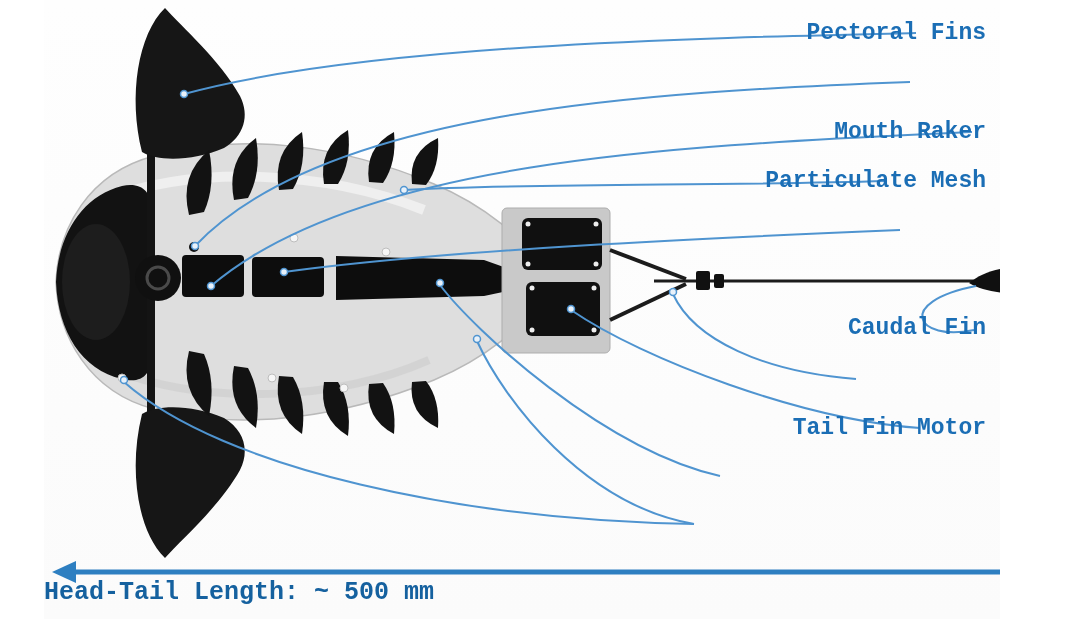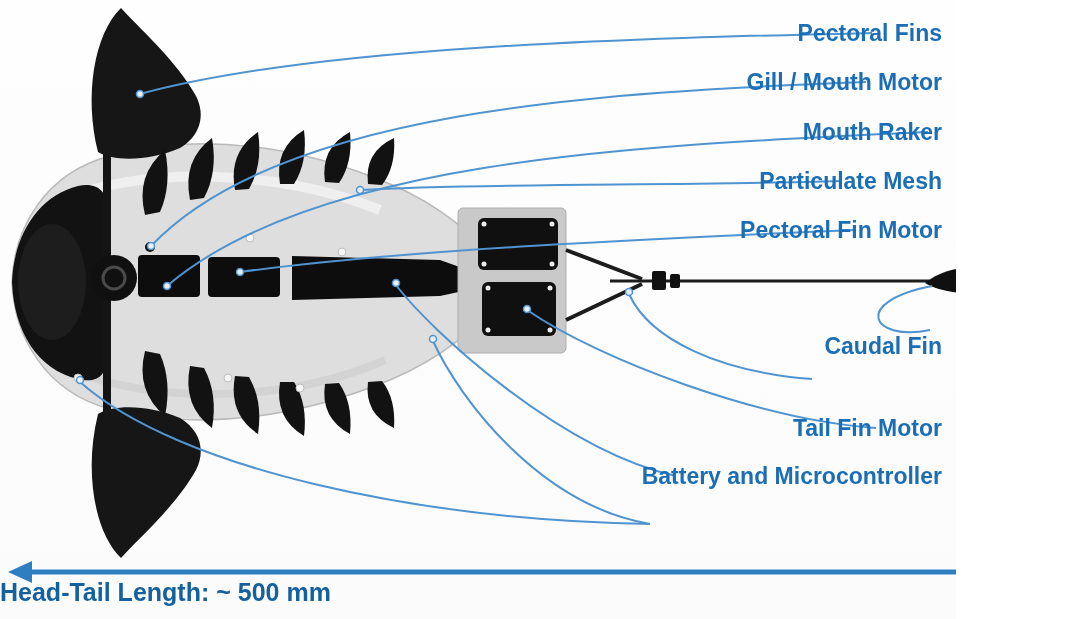--- a/index.html
+++ b/index.html
@@ -8,7 +8,8 @@
     width:956px; height:619px;
     background:linear-gradient(180deg,#fefefe 0%,#fbfbfb 100%);
     overflow:hidden;
-    font-family:Liberation Sans, sans-serif;
+    font-family:Liberation Mono, monospace;
+    margin-left:44px;
   }
   .diagram-svg { position:absolute; left:0; top:0; width:1080px; height:619px; }
   .callout {

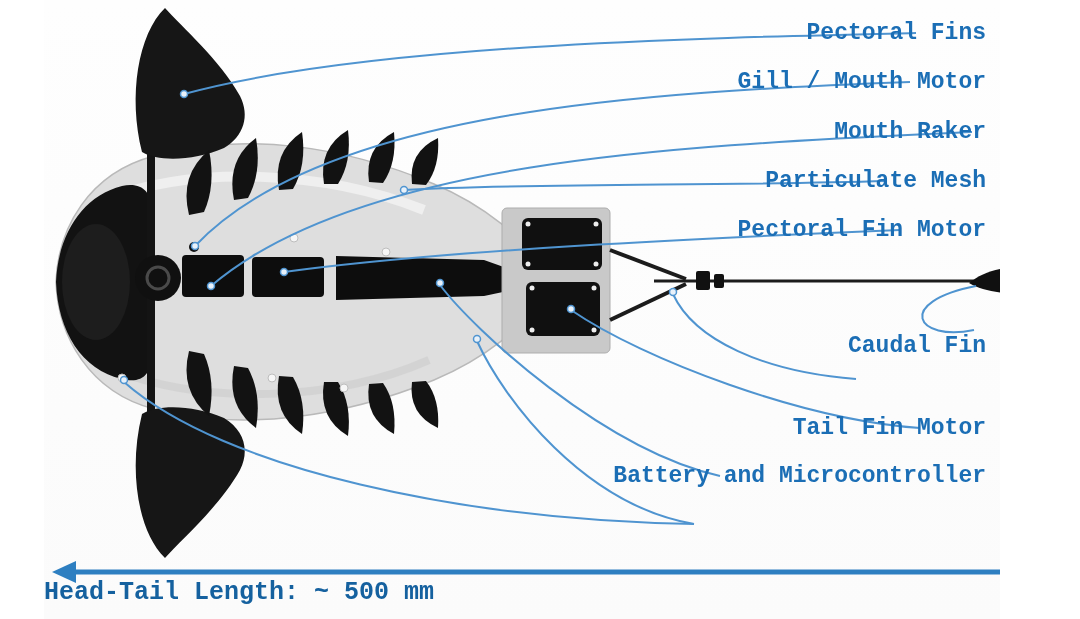--- a/index.html
+++ b/index.html
@@ -168,7 +168,6 @@
   </svg>
 
   <div class="callout" style="top:19px;">Pectoral Fins</div>
-  <div class="callout" style="top:68px;">Gill / Mouth Motor</div>
   <div class="callout" style="top:118px;">Mouth Raker</div>
   <div class="callout" style="top:167px;">Particulate Mesh</div>
   <div class="callout" style="top:216px;">Pectoral Fin Motor</div>

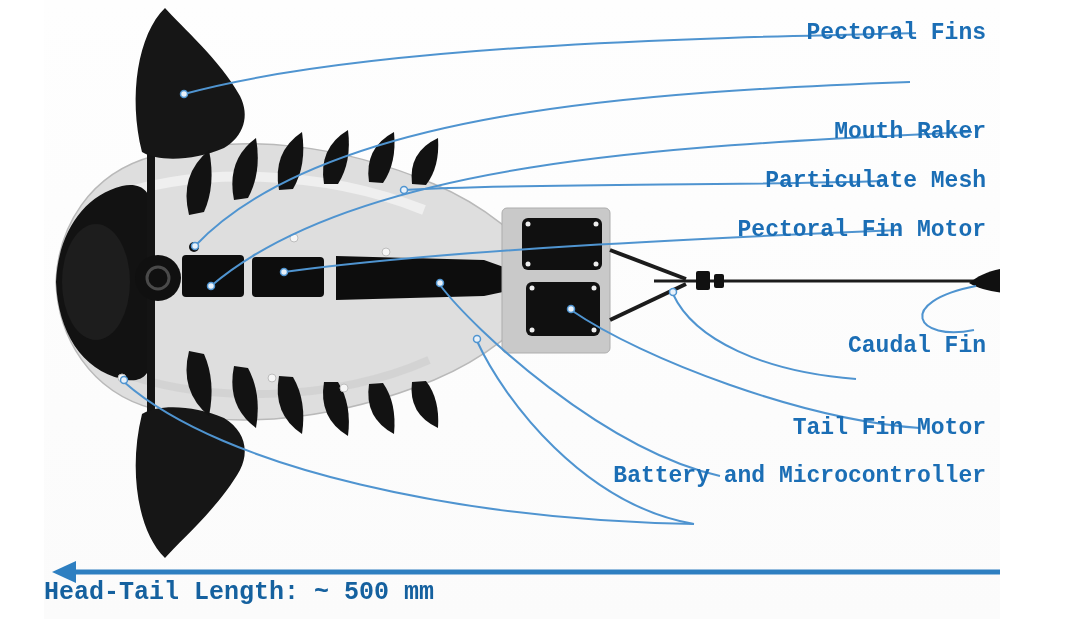--- a/index.html
+++ b/index.html
@@ -170,7 +170,6 @@
   <div class="callout" style="top:19px;">Pectoral Fins</div>
   <div class="callout" style="top:118px;">Mouth Raker</div>
   <div class="callout" style="top:167px;">Particulate Mesh</div>
-  <div class="callout" style="top:216px;">Pectoral Fin Motor</div>
   <div class="callout" style="top:332px;">Caudal Fin</div>
   <div class="callout" style="top:414px;">Tail Fin Motor</div>
   <div class="callout" style="top:462px;">Battery and Microcontroller</div>

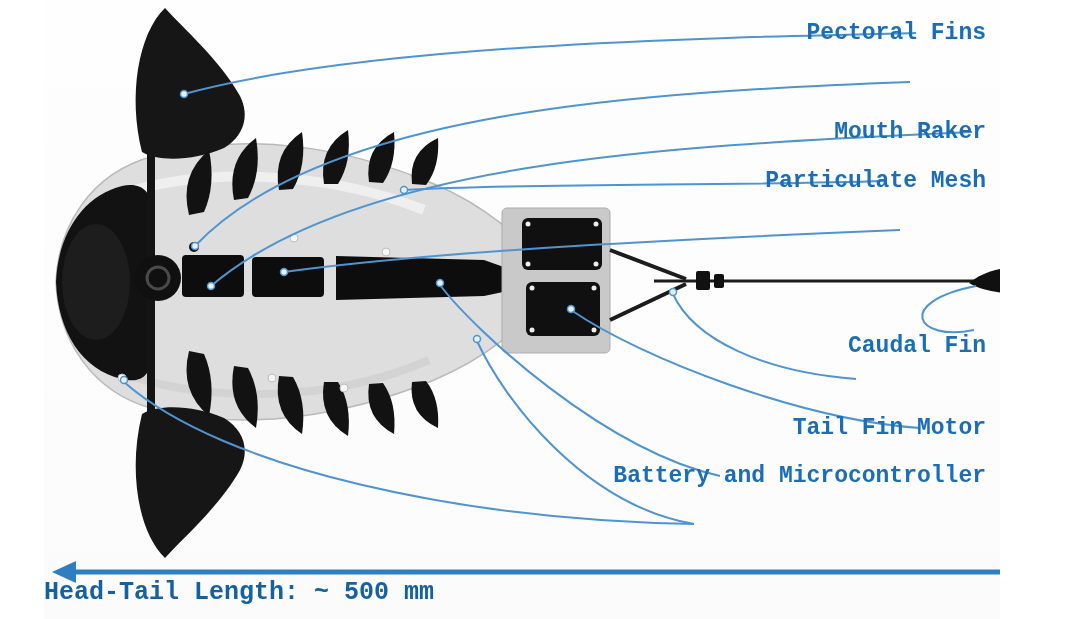--- a/index.html
+++ b/index.html
@@ -170,7 +170,7 @@
   <div class="callout" style="top:19px;">Pectoral Fins</div>
   <div class="callout" style="top:118px;">Mouth Raker</div>
   <div class="callout" style="top:167px;">Particulate Mesh</div>
-  <div class="callout" style="top:332px;">Caudal Fin</div>
+  <div class="callout" style="top:314px;">Caudal Fin</div>
   <div class="callout" style="top:414px;">Tail Fin Motor</div>
   <div class="callout" style="top:462px;">Battery and Microcontroller</div>
 

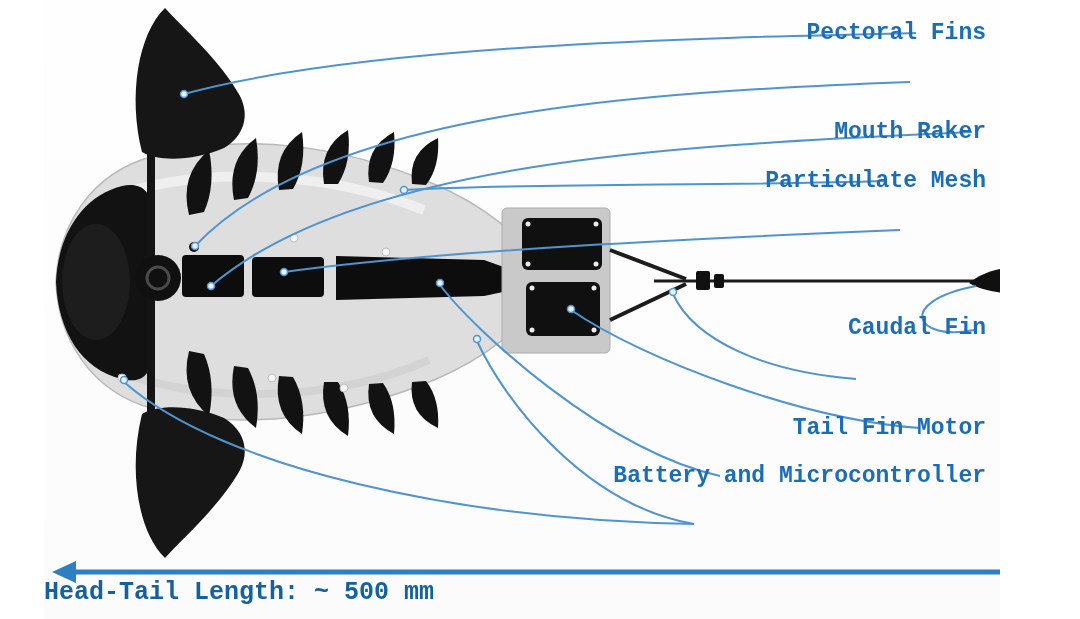--- a/index.html
+++ b/index.html
@@ -172,7 +172,6 @@
   <div class="callout" style="top:167px;">Particulate Mesh</div>
   <div class="callout" style="top:314px;">Caudal Fin</div>
   <div class="callout" style="top:414px;">Tail Fin Motor</div>
-  <div class="callout" style="top:462px;">Battery and Microcontroller</div>
 
   <div class="dim-label">Head-Tail Length: ~ 500 mm</div>
 

